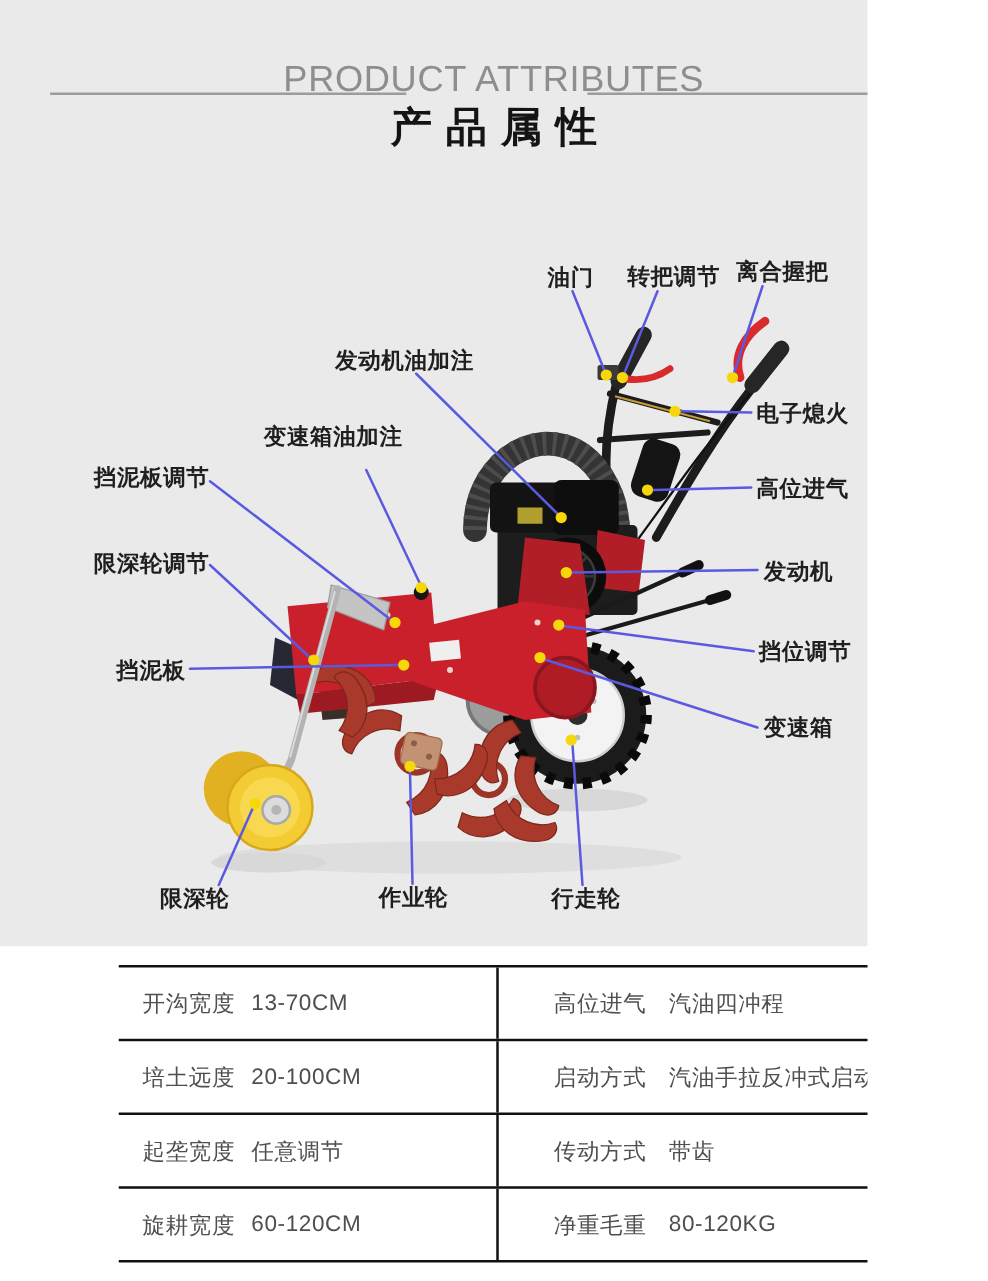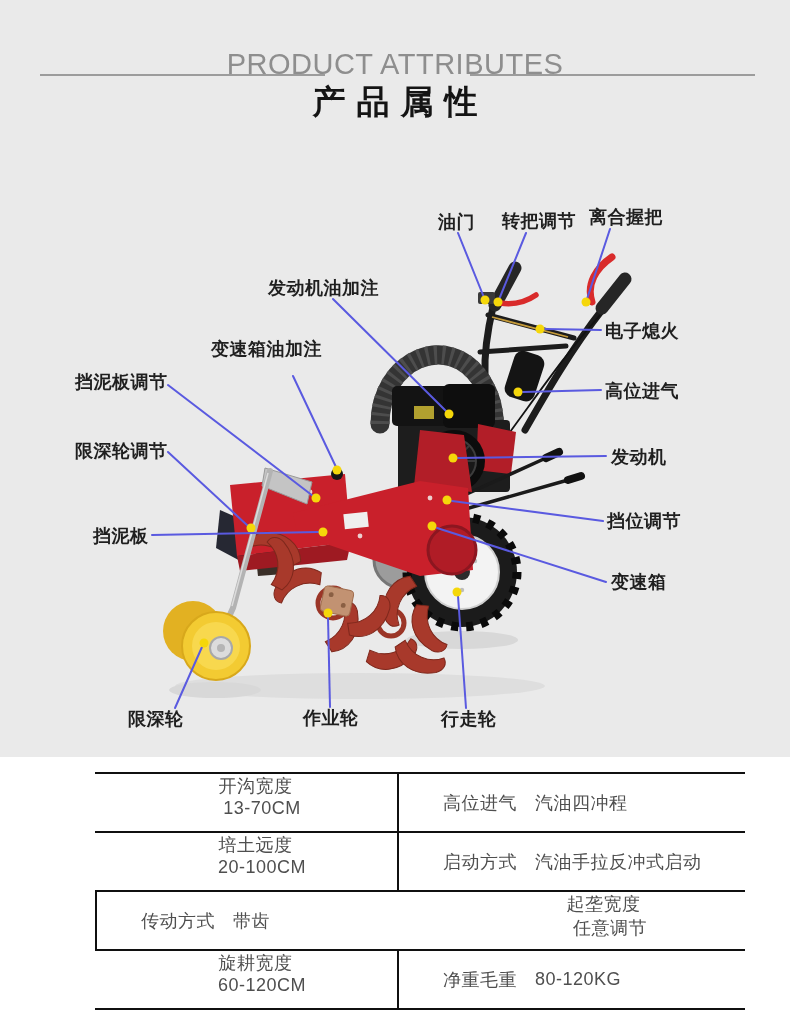--- a/index.html
+++ b/index.html
@@ -3,7 +3,7 @@
 <meta charset="utf-8">
 <style>
   html,body{margin:0;padding:0;background:#fff;}
-  .page{position:relative;width:790px;height:1025px;background:#ffffff;overflow:hidden;
+  .page{position:relative;width:694px;height:1025px;background:#ffffff;overflow:hidden;
         font-family:"Liberation Sans","DejaVu Sans",sans-serif;}
   .gray-panel{position:absolute;left:0;top:0;width:790px;height:757px;
               background:var(--background,#eaeaea);}

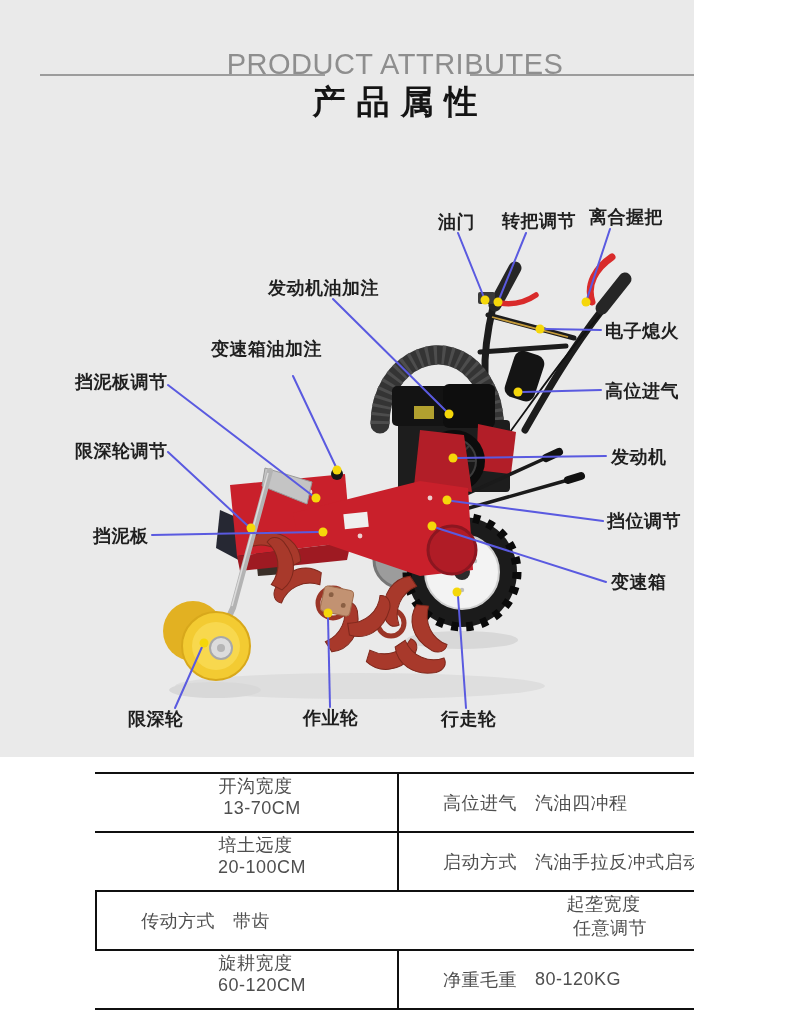--- a/index.html
+++ b/index.html
@@ -36,7 +36,7 @@
             border-top:2px solid var(--table_border,#101010);}
   .spec-row.last{border-bottom:2px solid var(--table_border,#101010);height:61px;}
   .spec-cell{display:flex;align-items:center;box-sizing:border-box;}
-  .spec-cell.left{width:302px;padding-left:19px;flex-direction:column;}
+  .spec-cell.left{width:302px;padding-left:19px;}
   .spec-cell.right{flex:1;border-left:2px solid var(--table_border,#101010);padding-left:44px;}
   .spec-cell.left .spec-value{margin-left:13px;}
   .spec-cell.right .spec-value{margin-left:18px;}

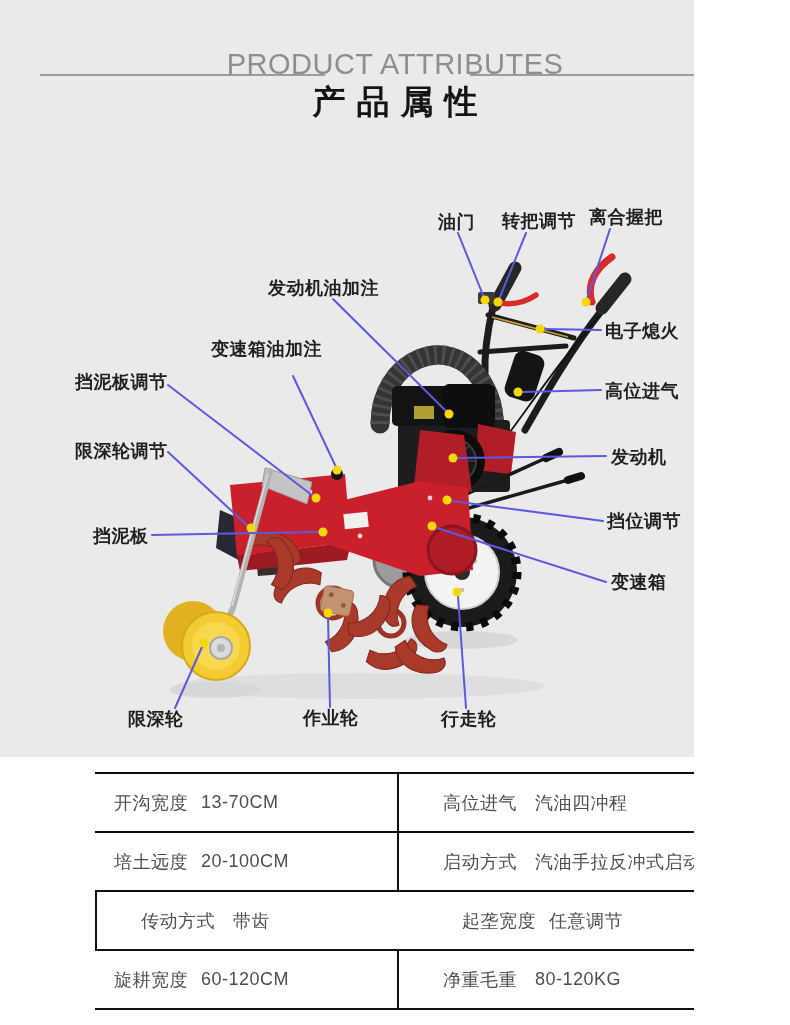--- a/index.html
+++ b/index.html
@@ -281,13 +281,13 @@
       </div>
     </div>
     <div class="spec-row">
+      <div class="spec-cell left">
+        <span class="spec-label">起垄宽度</span>
+        <span class="spec-value">任意调节</span>
+      </div>
       <div class="spec-cell right">
         <span class="spec-label">传动方式</span>
         <span class="spec-value">带齿</span>
-      </div>
-      <div class="spec-cell left">
-        <span class="spec-label">起垄宽度</span>
-        <span class="spec-value">任意调节</span>
       </div>
     </div>
     <div class="spec-row last">

